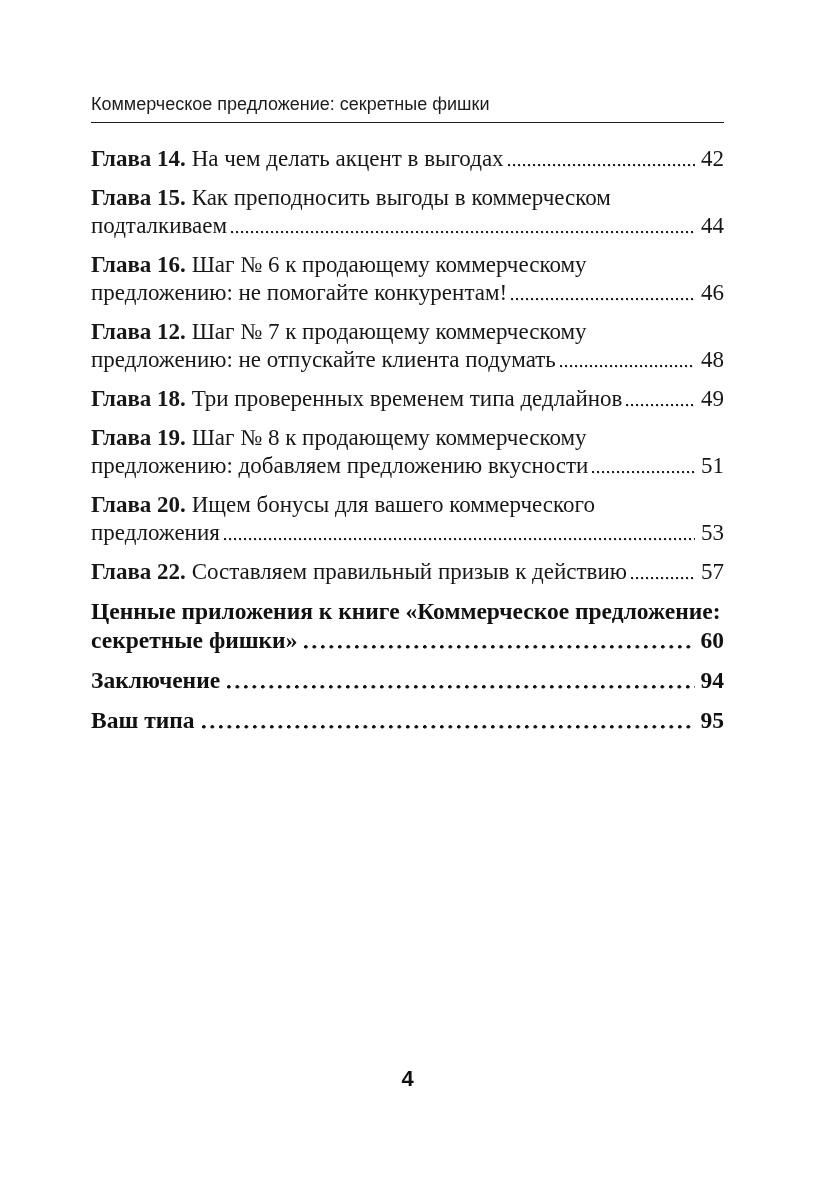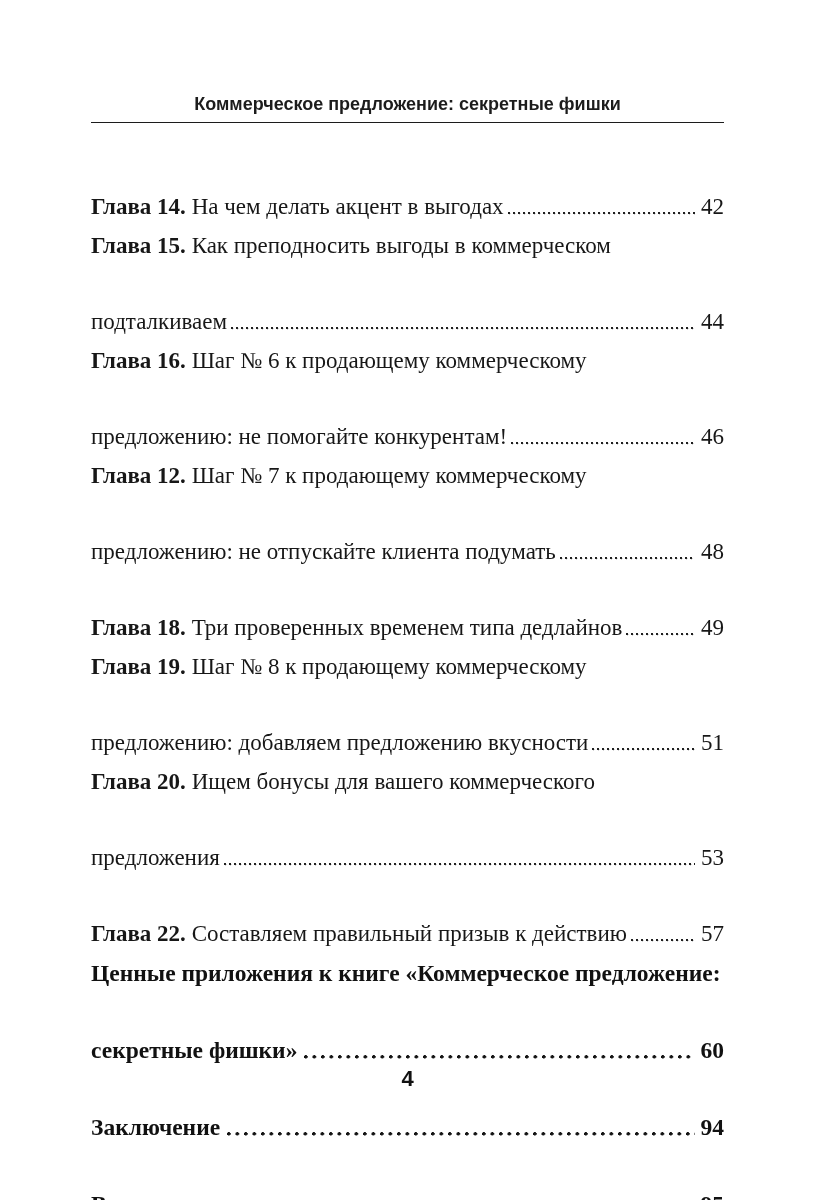--- a/index.html
+++ b/index.html
@@ -22,12 +22,11 @@
     top: 93px;
     left: 91px;
     right: 93px;
-    text-align: center;
+    text-align: left;
     font-family: "Liberation Sans", sans-serif;
     font-size: 18px;
     line-height: 22px;
     color: #1c1c1c;
-    font-weight: bold;
   }
   .header-rule {
     position: absolute;

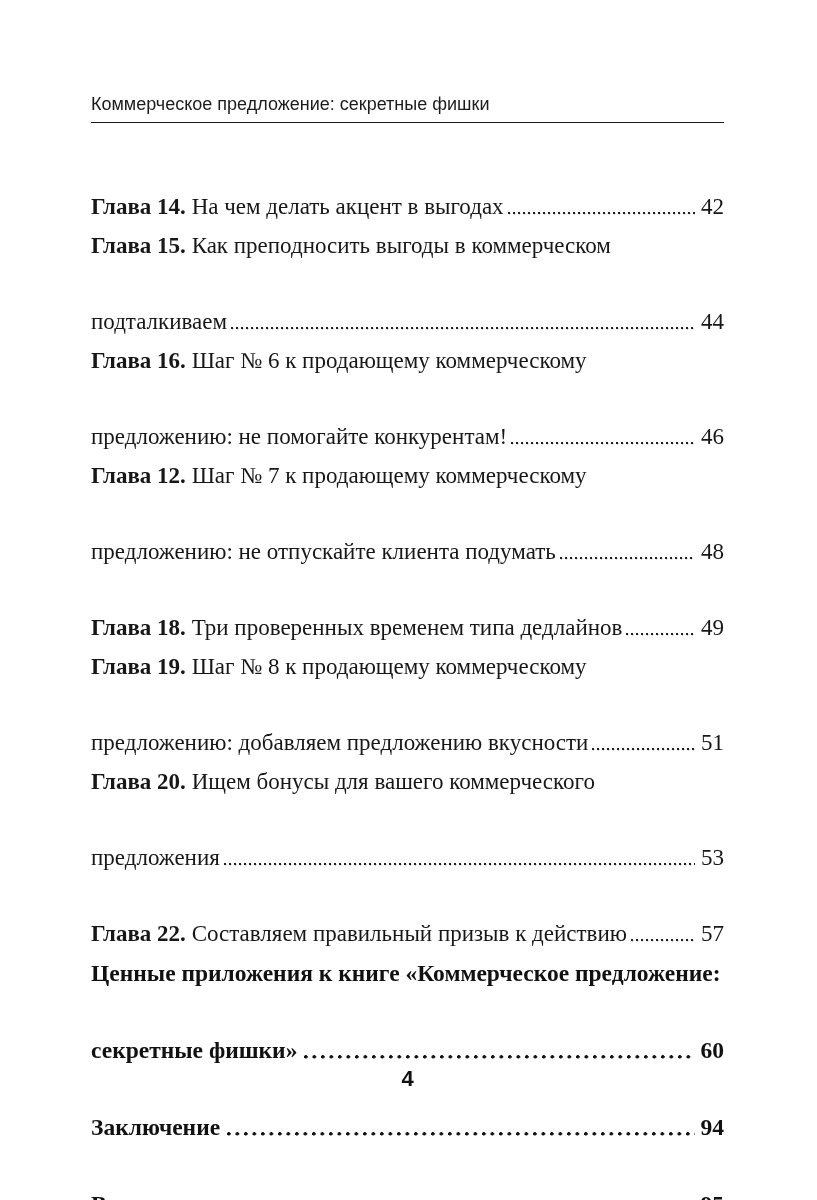--- a/index.html
+++ b/index.html
@@ -58,7 +58,6 @@
   .entry .line.last {
     display: flex;
     align-items: stretch;
-    margin-top: 48px;
   }
   .entry .txt {
     flex: 0 0 auto;

